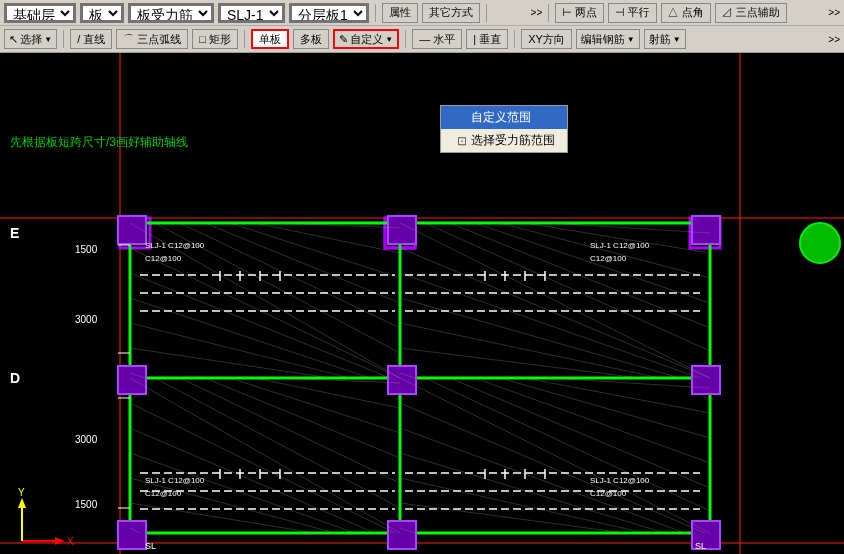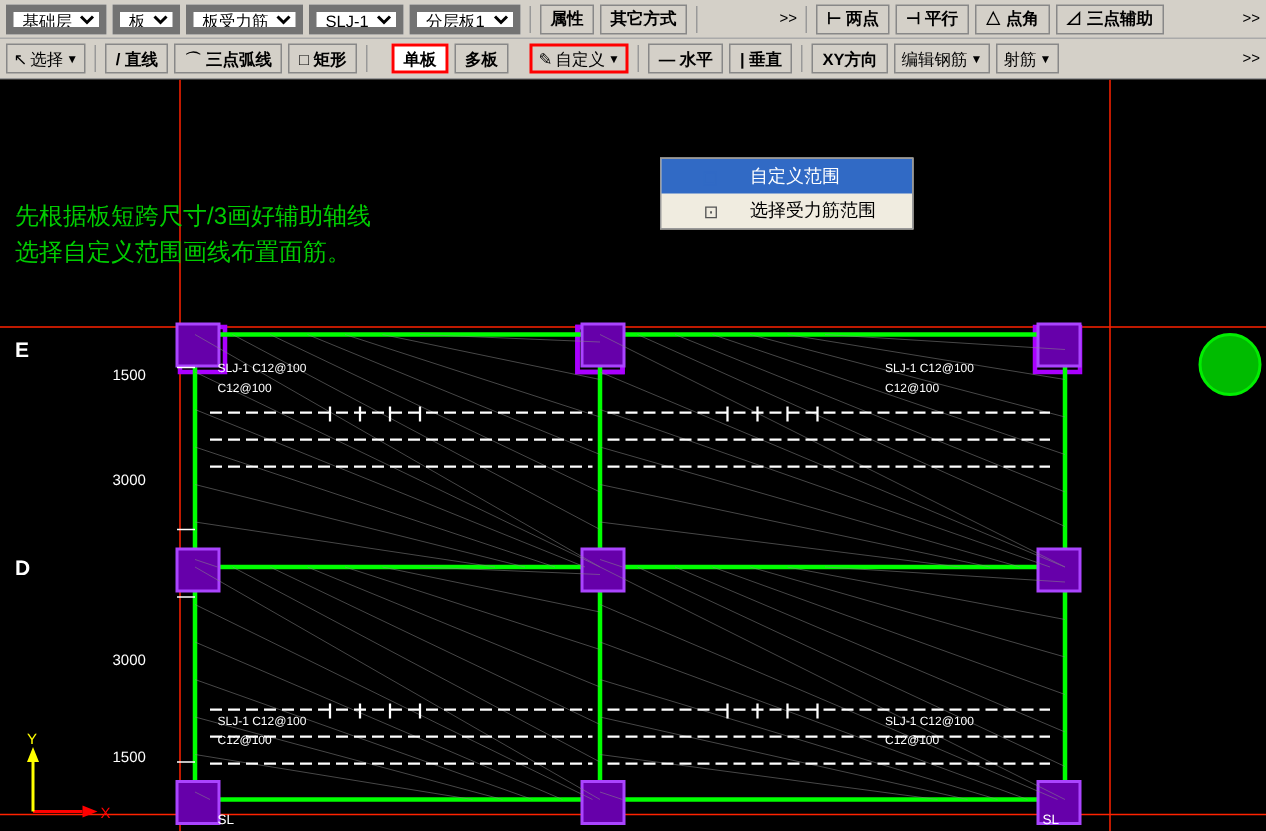--- a/index.html
+++ b/index.html
@@ -40,9 +40,9 @@
 
     .toolbar-select {
       height: 20px;
-      font-size: 11px;
+      font-size: 14px;
       background: white;
-      border: 5px solid #737373;
+      border: 3px solid #737373;
       padding: 0 2px;
     }
 

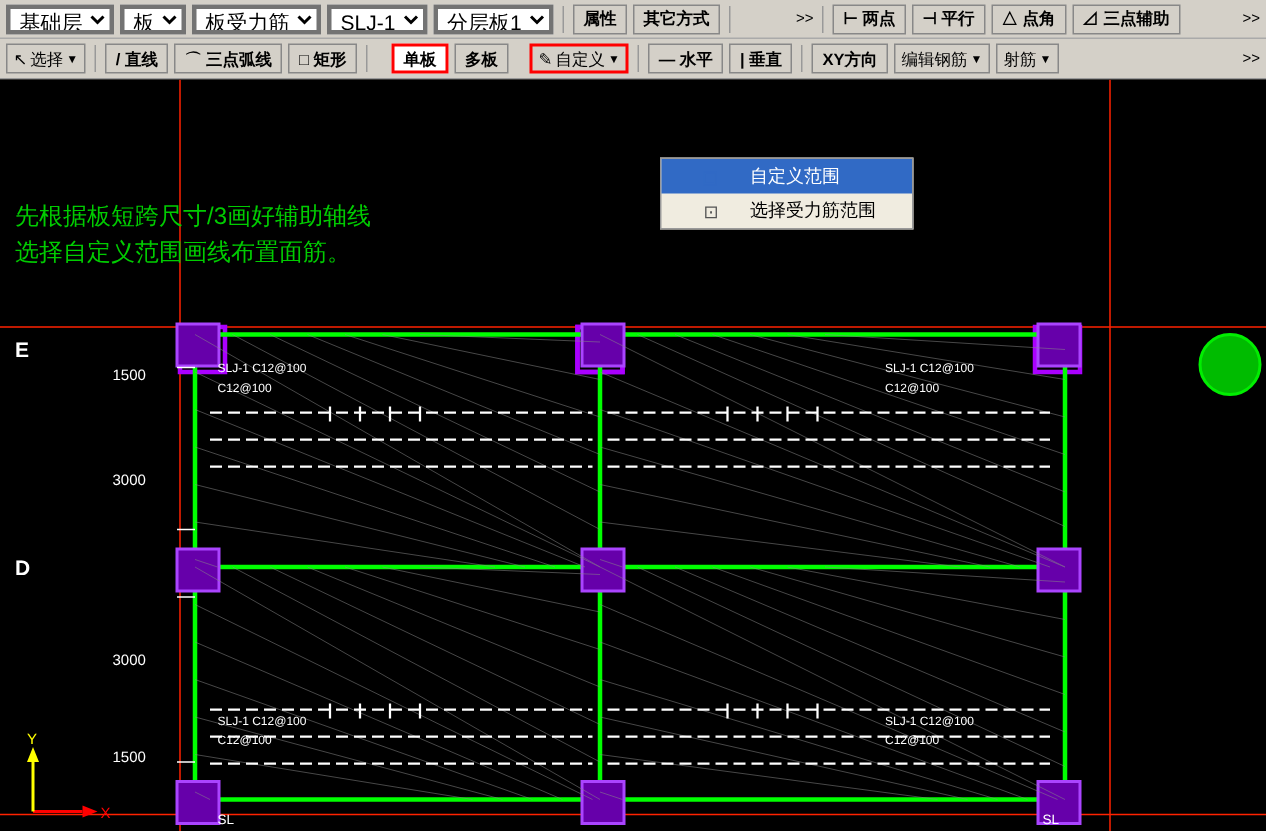--- a/index.html
+++ b/index.html
@@ -54,7 +54,6 @@
       padding: 0 6px;
       cursor: pointer;
       white-space: nowrap;
-      font-weight: bold;
     }
 
     .toolbar-separator {

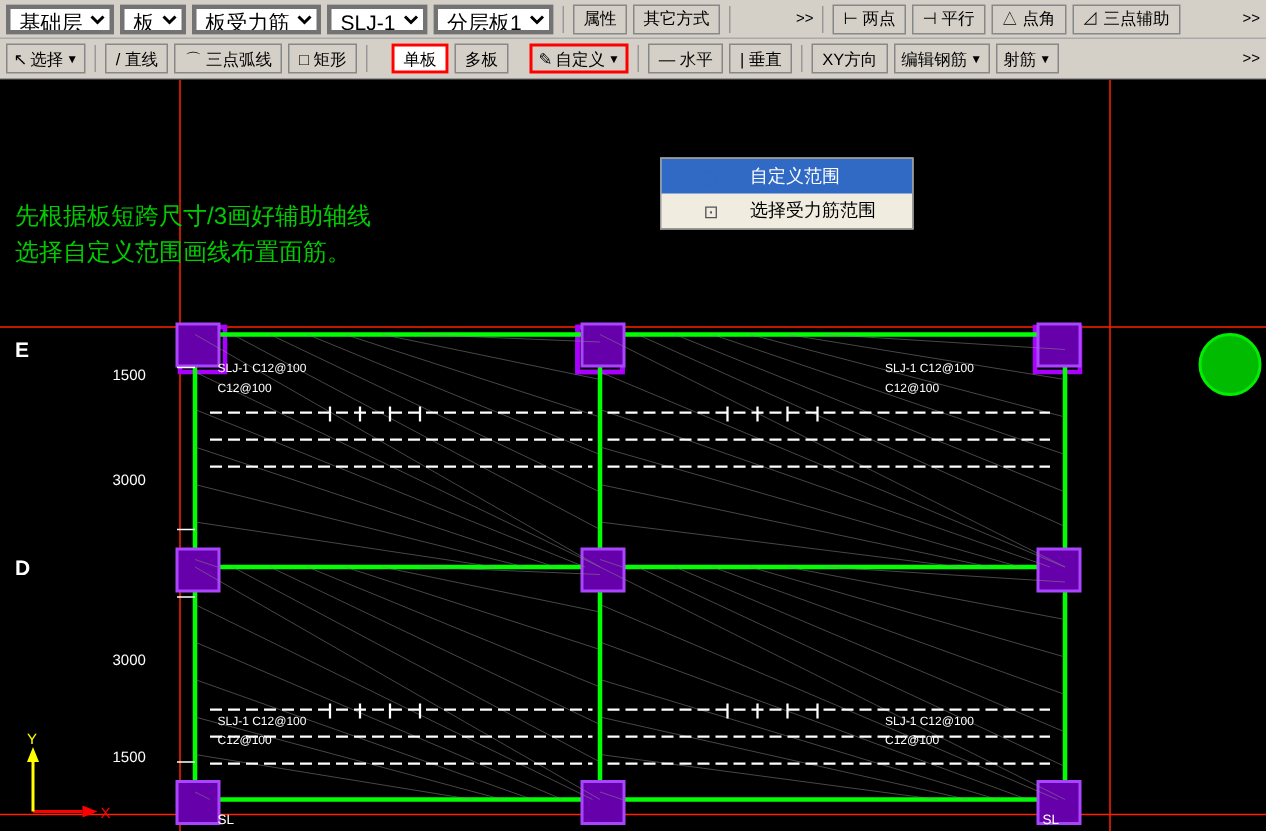--- a/index.html
+++ b/index.html
@@ -147,7 +147,6 @@
 
     .btn-highlighted {
       border: 2px solid red !important;
-      margin-left: 10px;
     }
 
     .chevron {

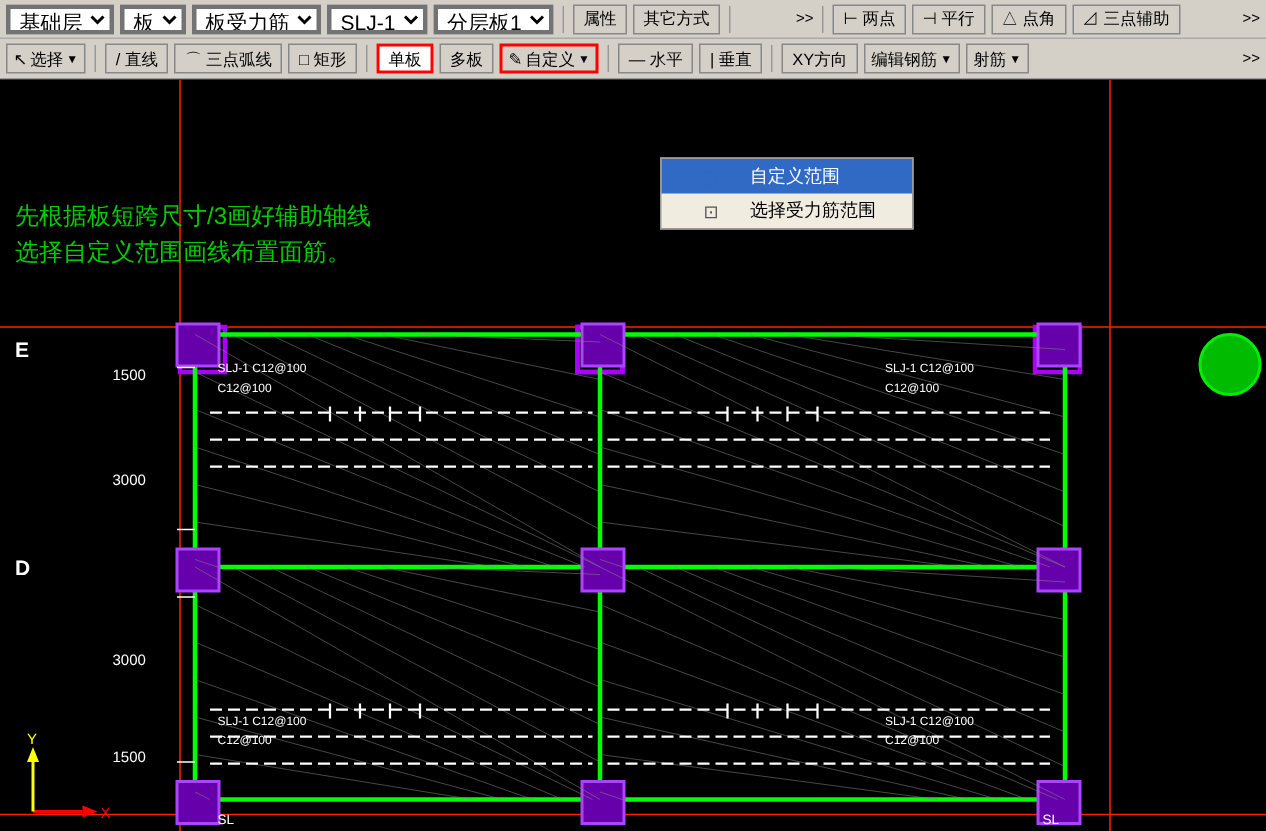--- a/index.html
+++ b/index.html
@@ -101,11 +101,11 @@
     .dropdown-item {
       display: flex;
       align-items: center;
-      padding: 3px 24px;
+      padding: 3px 12px;
       font-size: 12px;
       cursor: pointer;
       white-space: nowrap;
-      gap: 21px;
+      gap: 4px;
       text-align: right;
     }
 

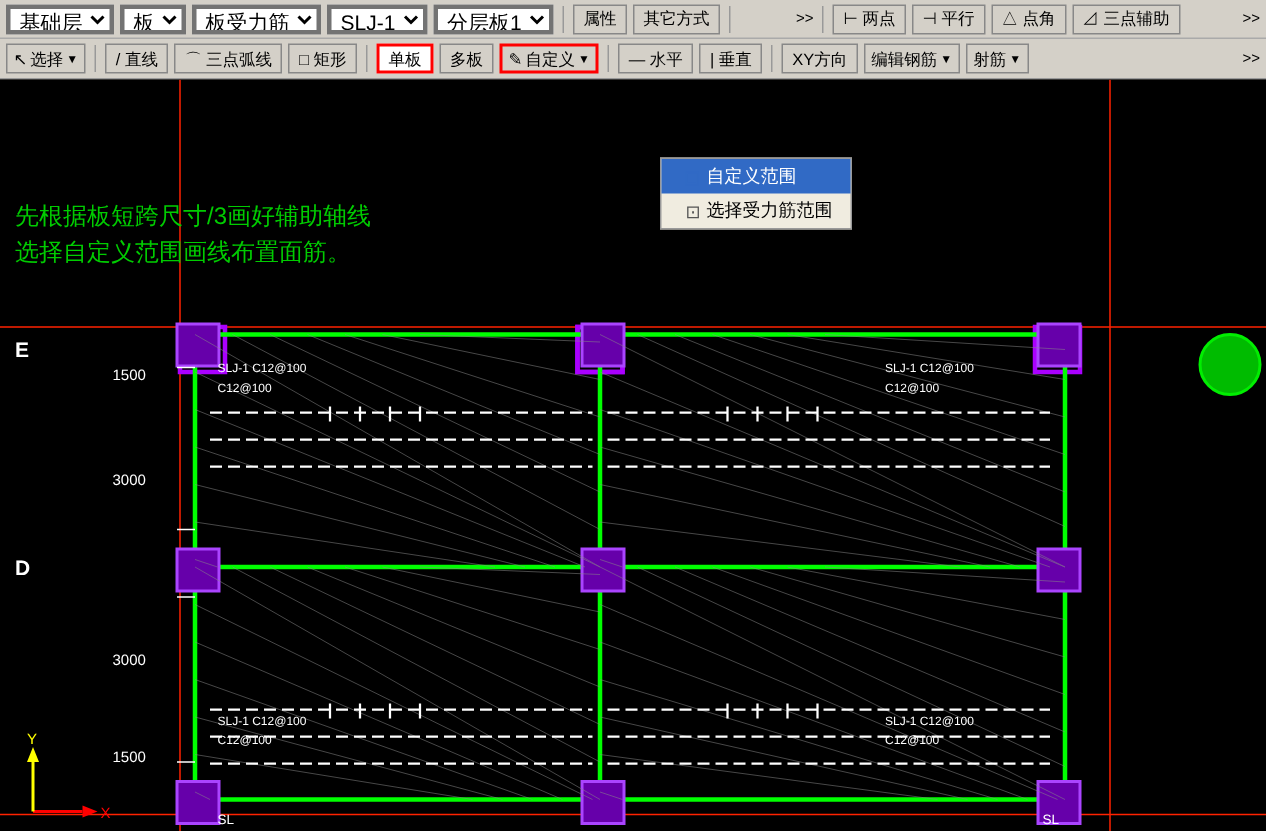--- a/index.html
+++ b/index.html
@@ -124,7 +124,7 @@
     .annotation-text {
       position: absolute;
       color: #00cc00;
-      font-size: 16px;
+      font-size: 12px;
       line-height: 1.5;
       left: 10px;
       top: 80px;

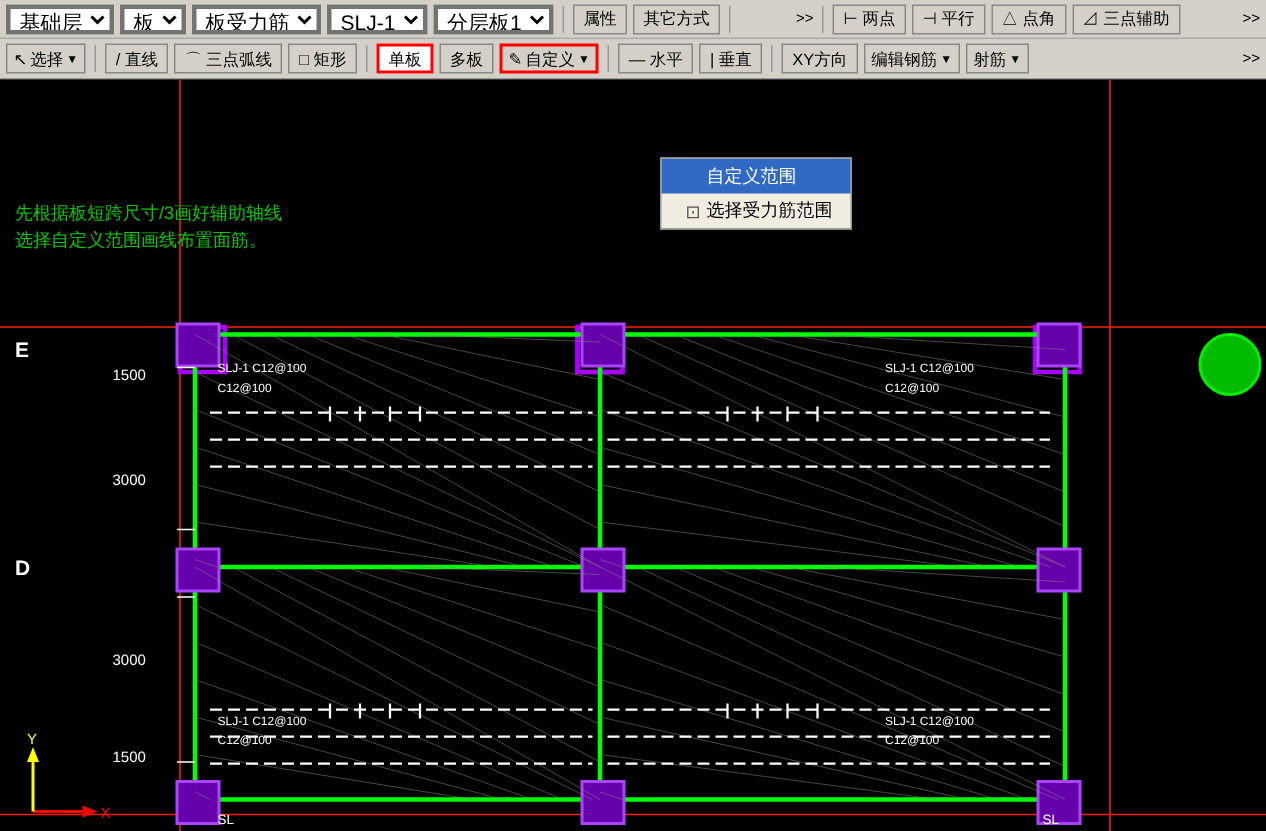--- a/index.html
+++ b/index.html
@@ -433,7 +433,6 @@
 
   <div class="annotation-text">
     <div>先根据板短跨尺寸/3画好辅助轴线</div>
-    <div>选择自定义范围画线布置面筋。</div>
   </div>
 
   <div class="dropdown-menu" style="top: 52px; left: 440px;">

